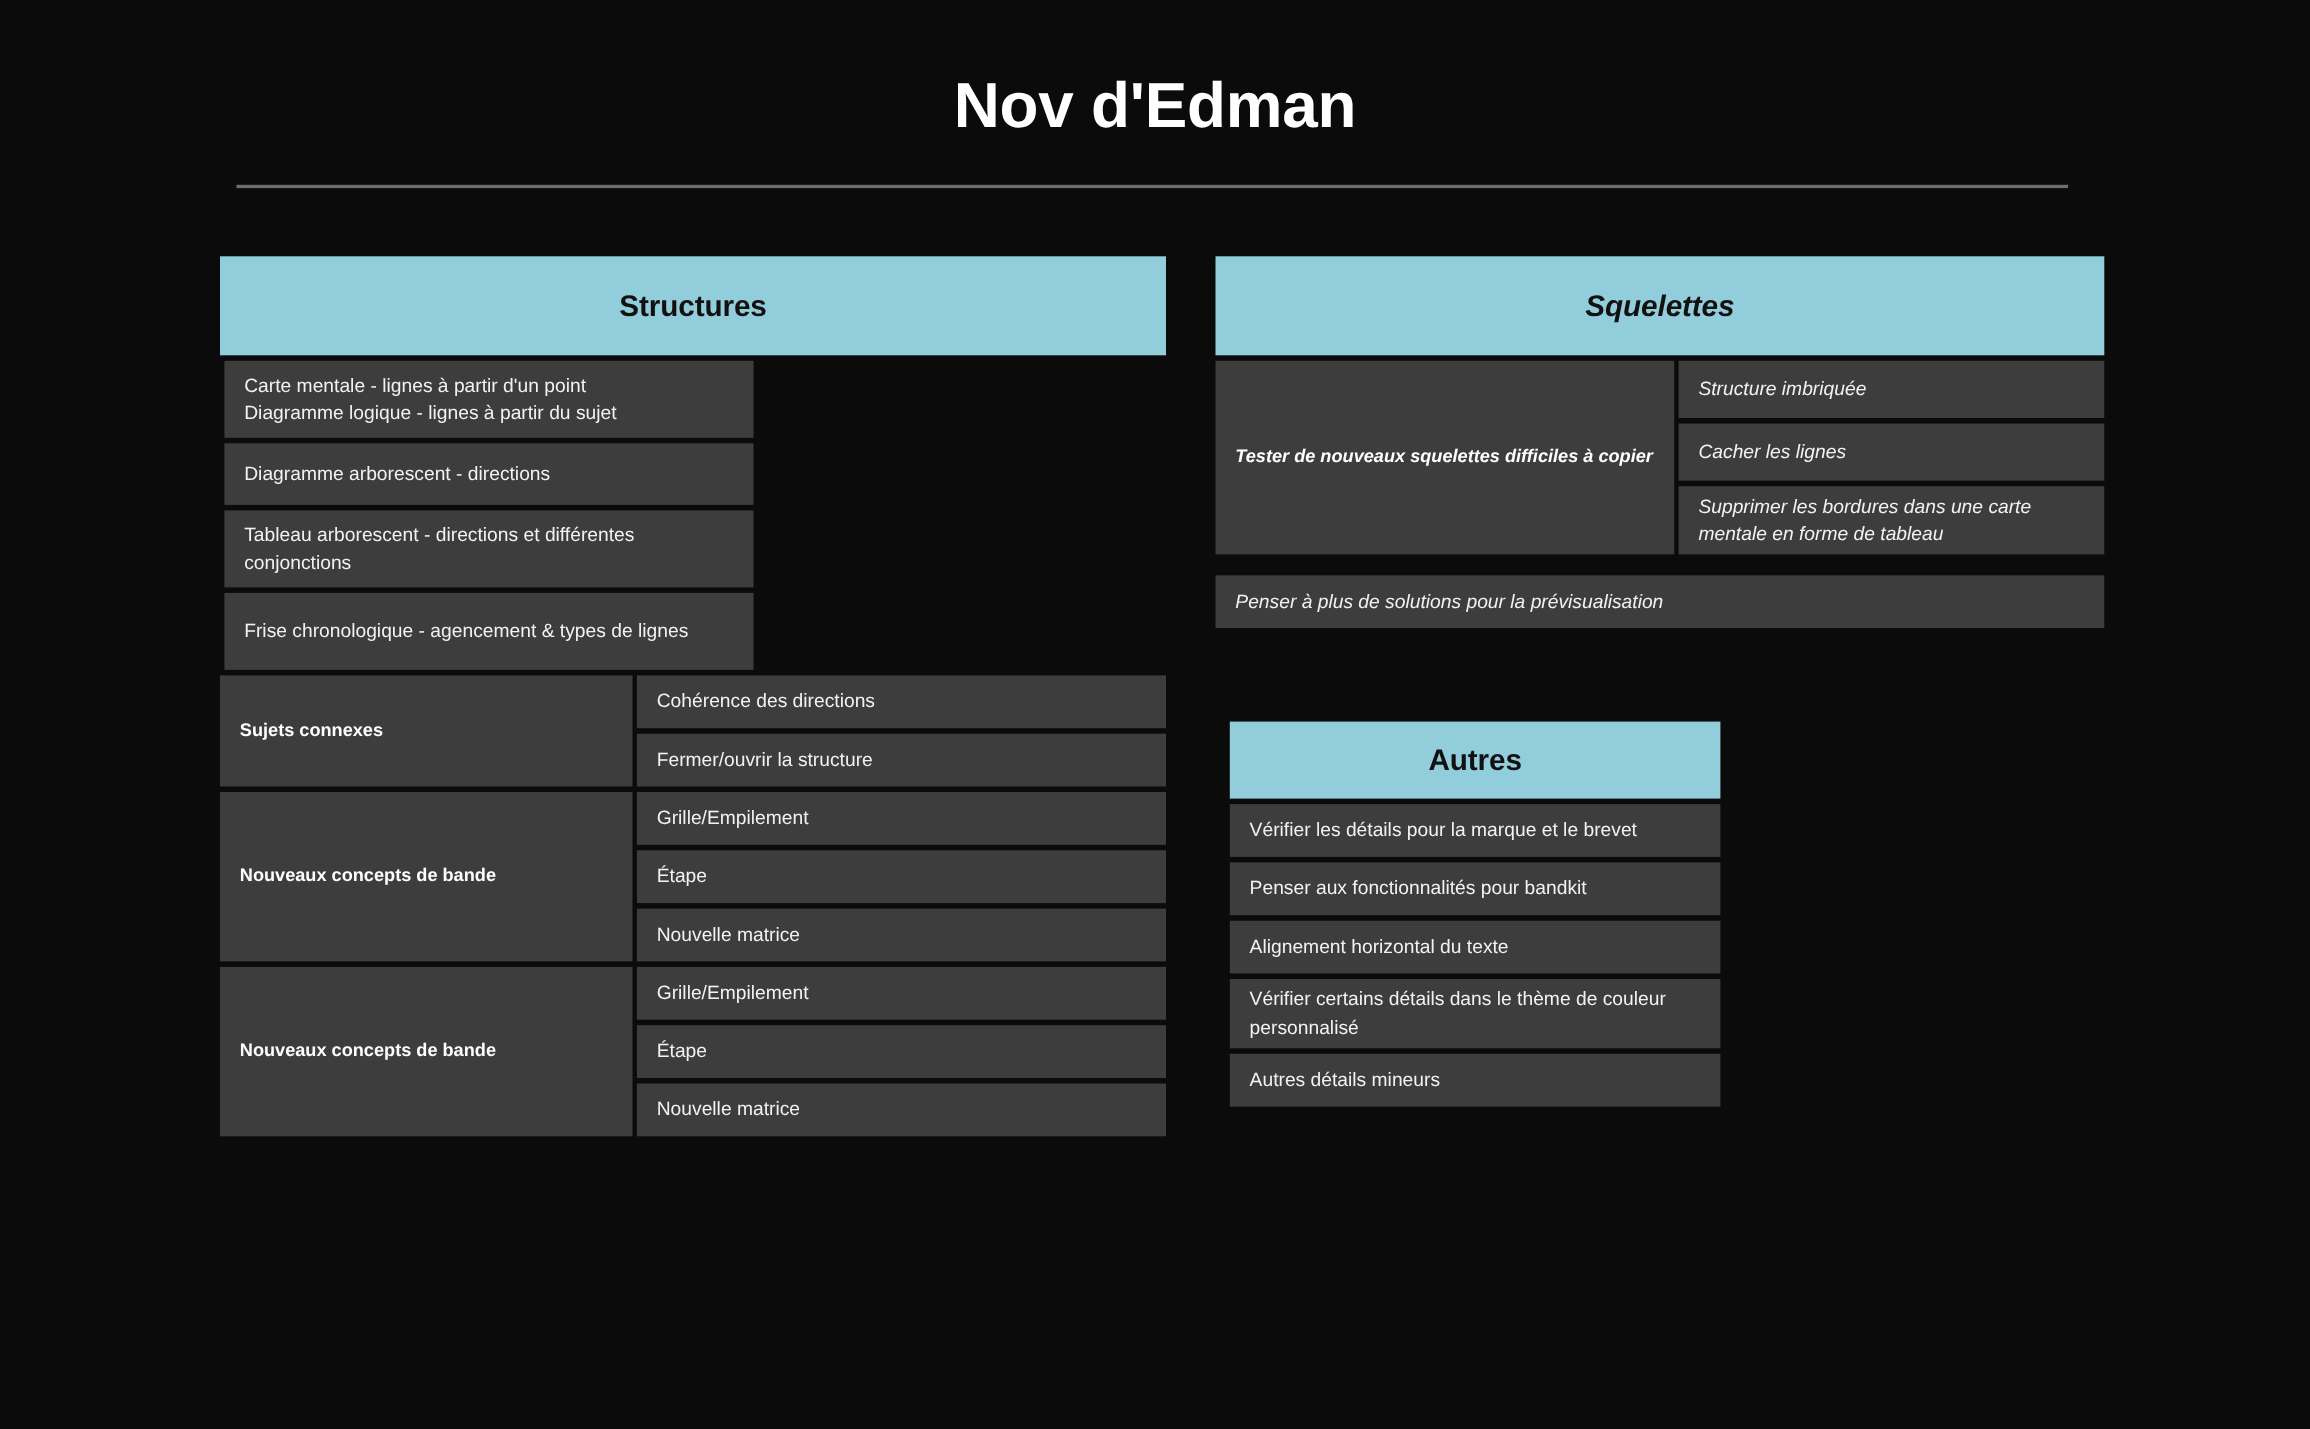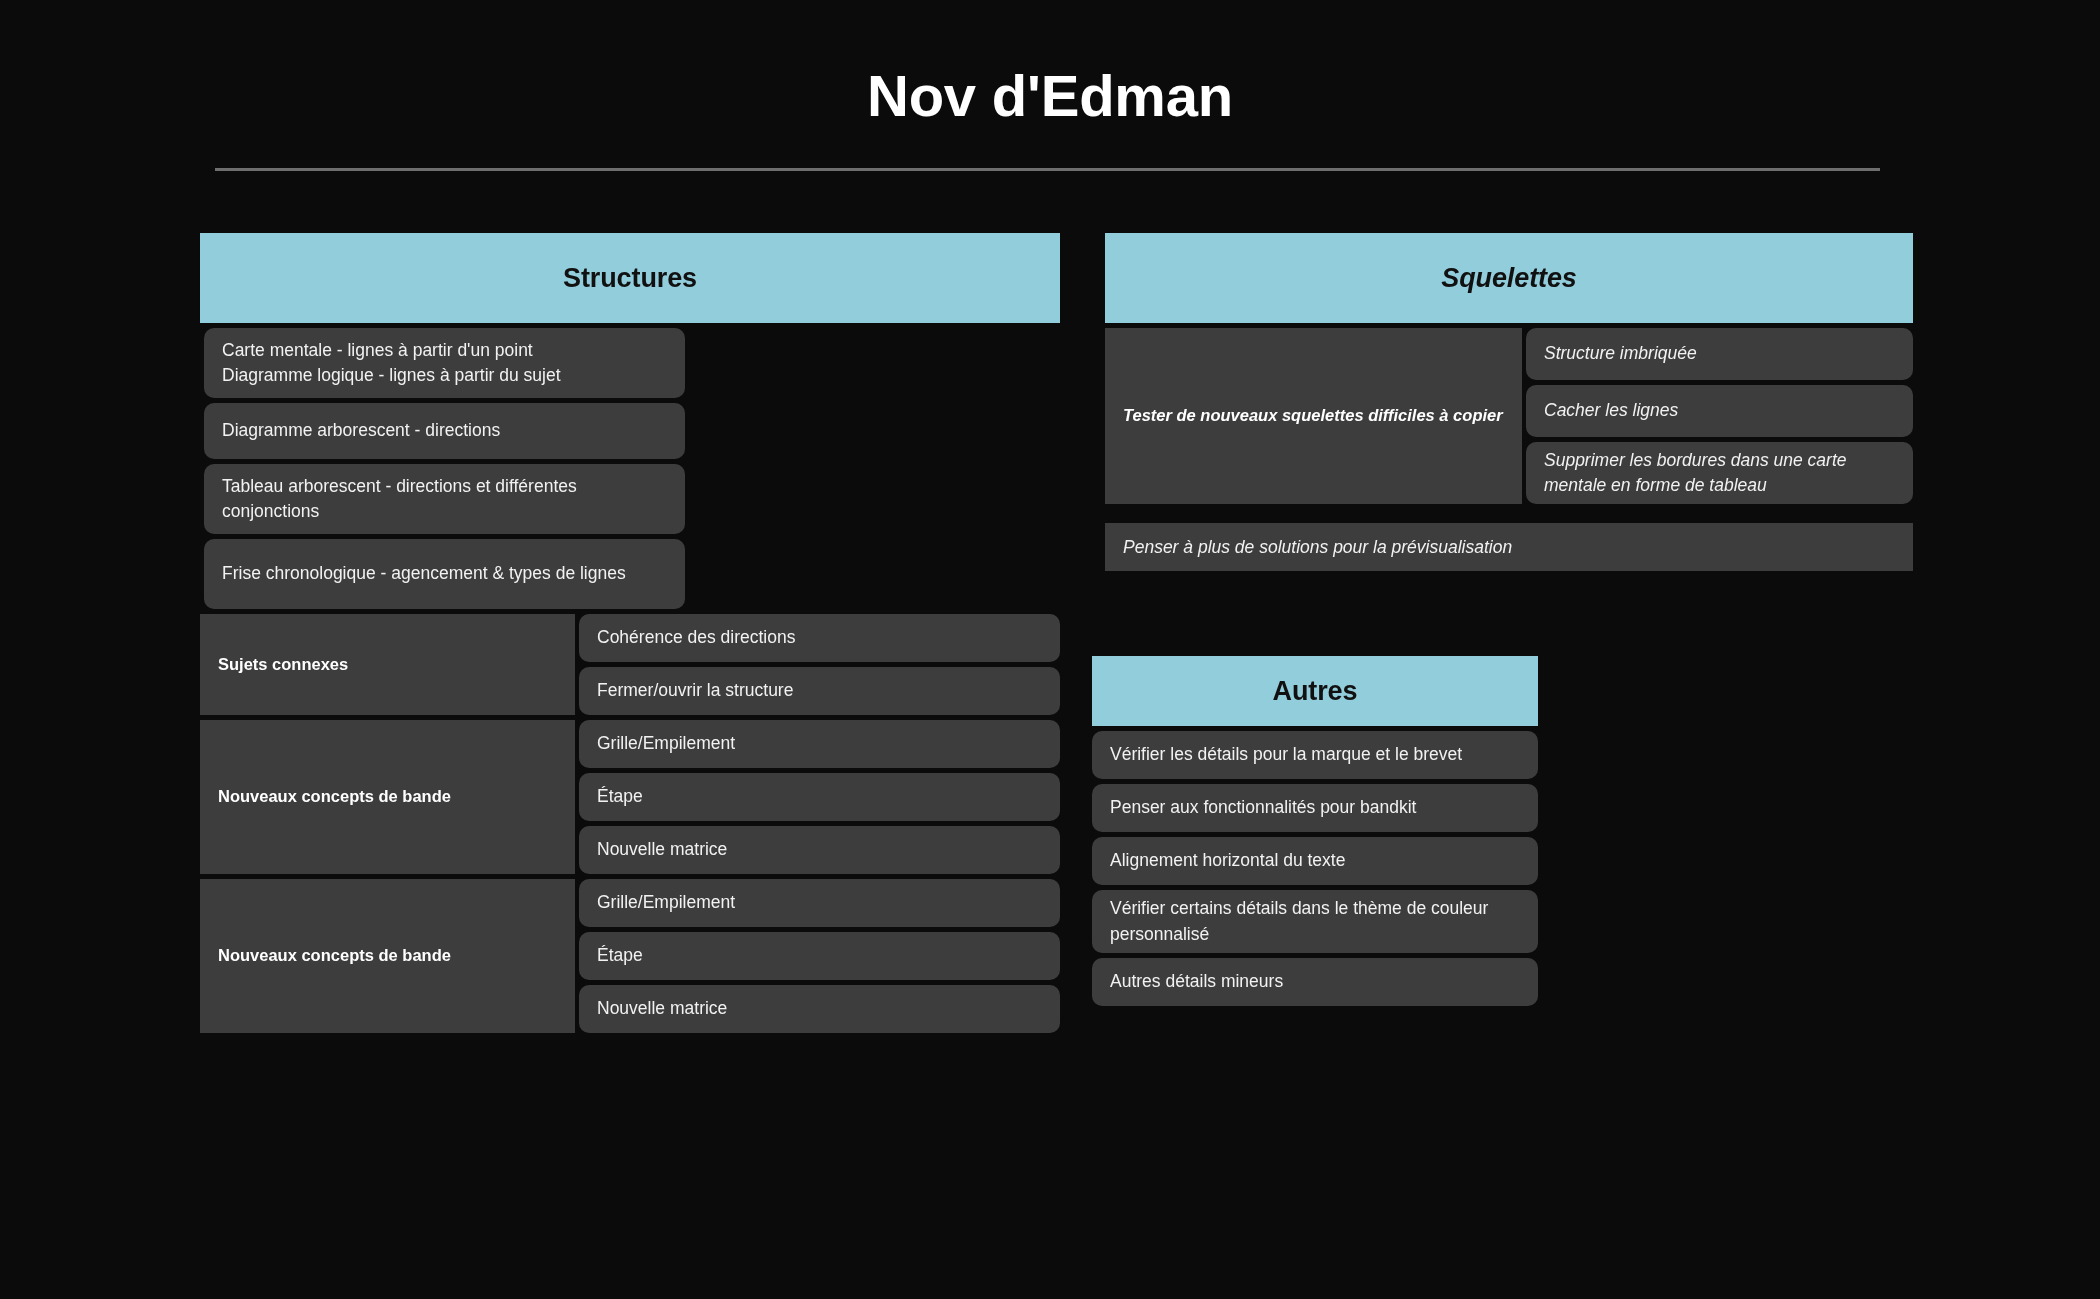--- a/index.html
+++ b/index.html
@@ -58,7 +58,6 @@
     box-sizing:border-box;
     line-height:1.45;
     margin-bottom:5px;
-    border-radius:10px;
   }
   .cell:last-child{margin-bottom:0;}
   .cell .two-line{display:block;}

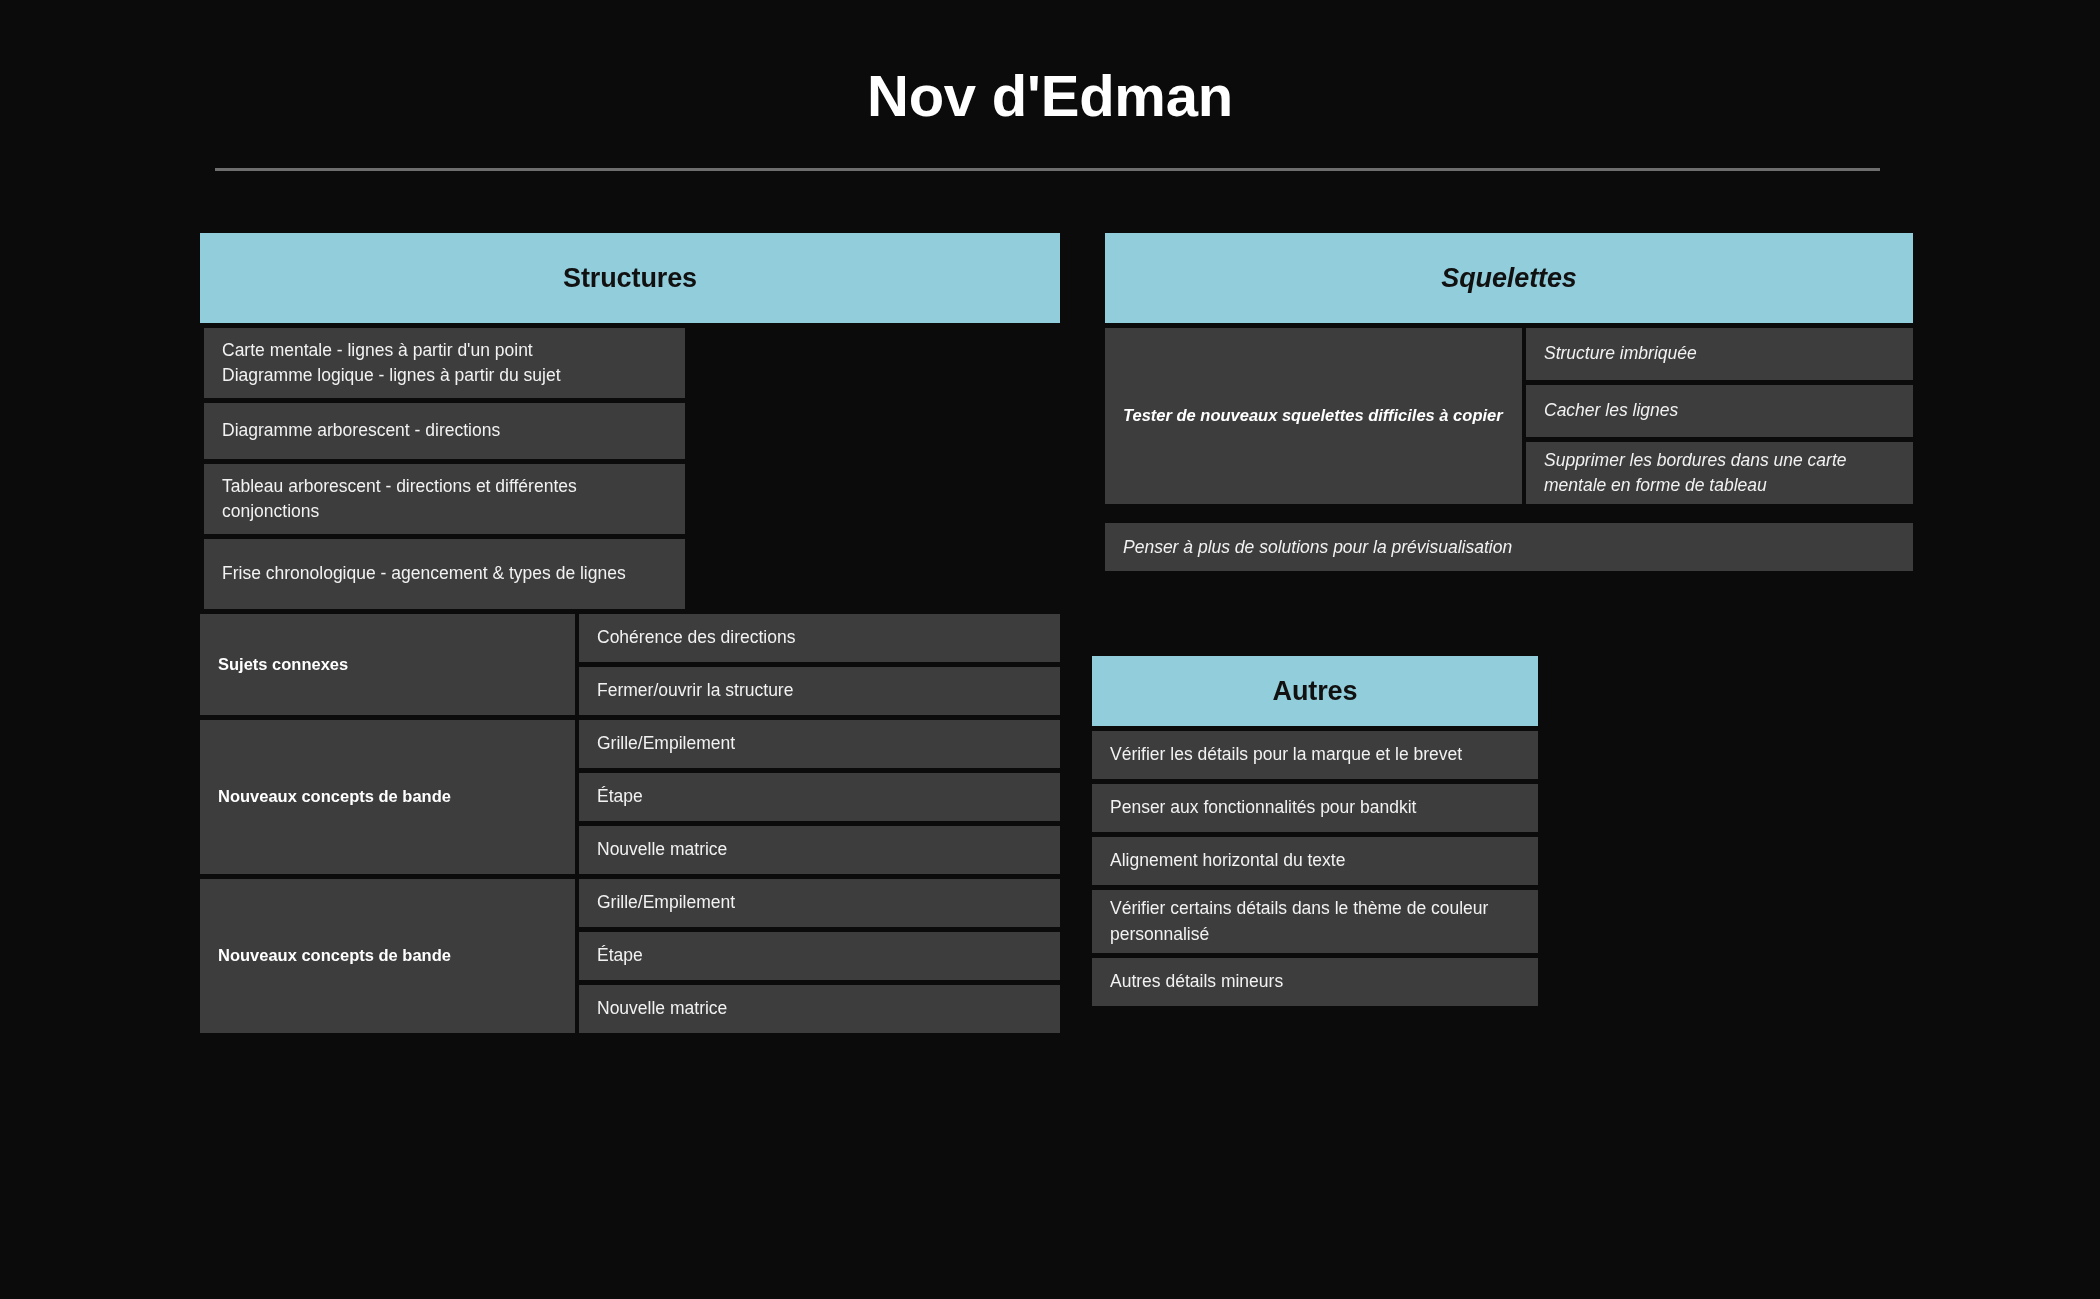--- a/index.html
+++ b/index.html
@@ -79,7 +79,7 @@
   }
 
   
-  #sec-autres{left:1092px;top:656px;width:446px;}
+  #sec-autres{left:1118px;top:656px;width:446px;}
   #sec-autres .sec-header{height:70px;}
   #sec-autres .stack{display:flex;flex-direction:column;margin-top:5px;}
   #sec-autres .cell{width:446px;}

